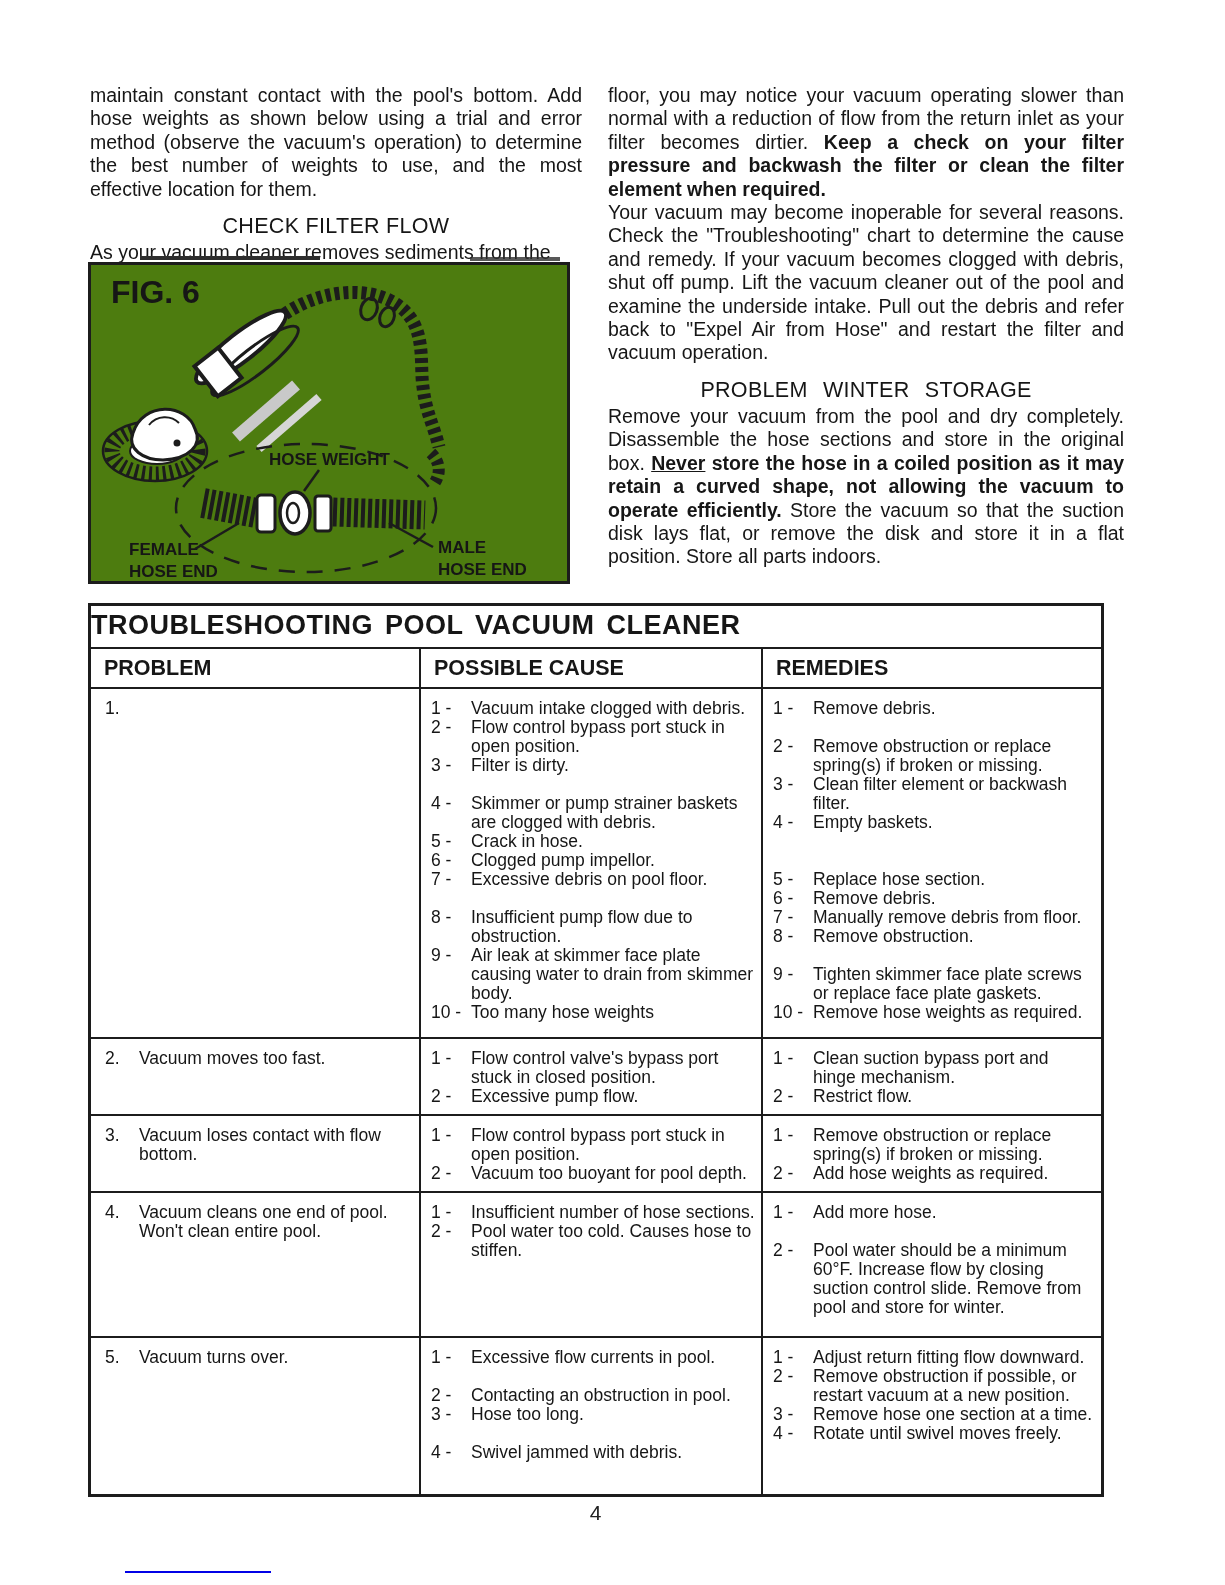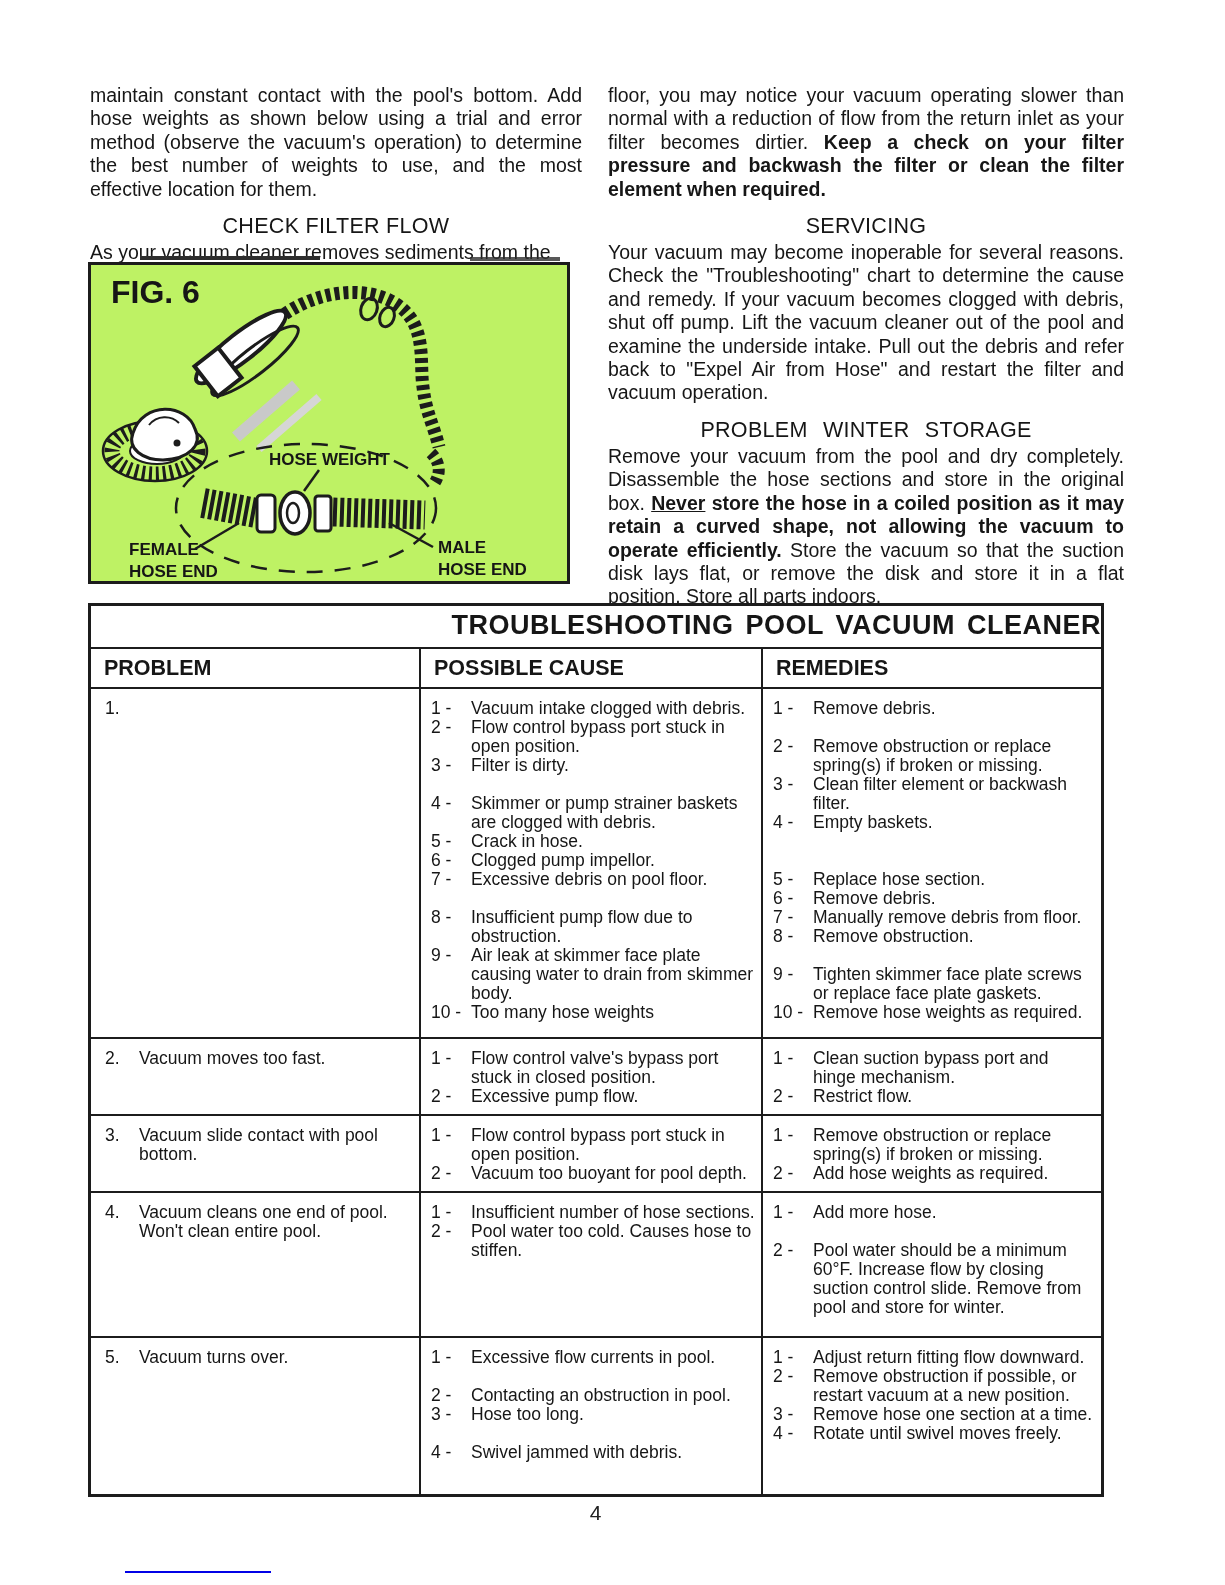--- a/index.html
+++ b/index.html
@@ -84,7 +84,6 @@
 <div id="right-col" class="textcol">
   <p class="body-text"><span>floor, you may notice your vacuum operating slower than normal with a reduction of flow from the return inlet as your filter becomes dirtier. </span><span class="b">Keep a check on your filter pressure and backwash the filter or clean the filter element when required.</span></p>
 
-  <div class="section-heading">SERVICING</div>
   <p class="body-text">Your vacuum may become inoperable for several reasons. Check the "Troubleshooting" chart to determine the cause and remedy. If your vacuum becomes clogged with debris, shut off pump. Lift the vacuum cleaner out of the pool and examine the underside intake. Pull out the debris and refer back to "Expel Air from Hose" and restart the filter and vacuum operation.</p>
 
   <div class="section-heading wide-words">PROBLEM  WINTER  STORAGE</div>

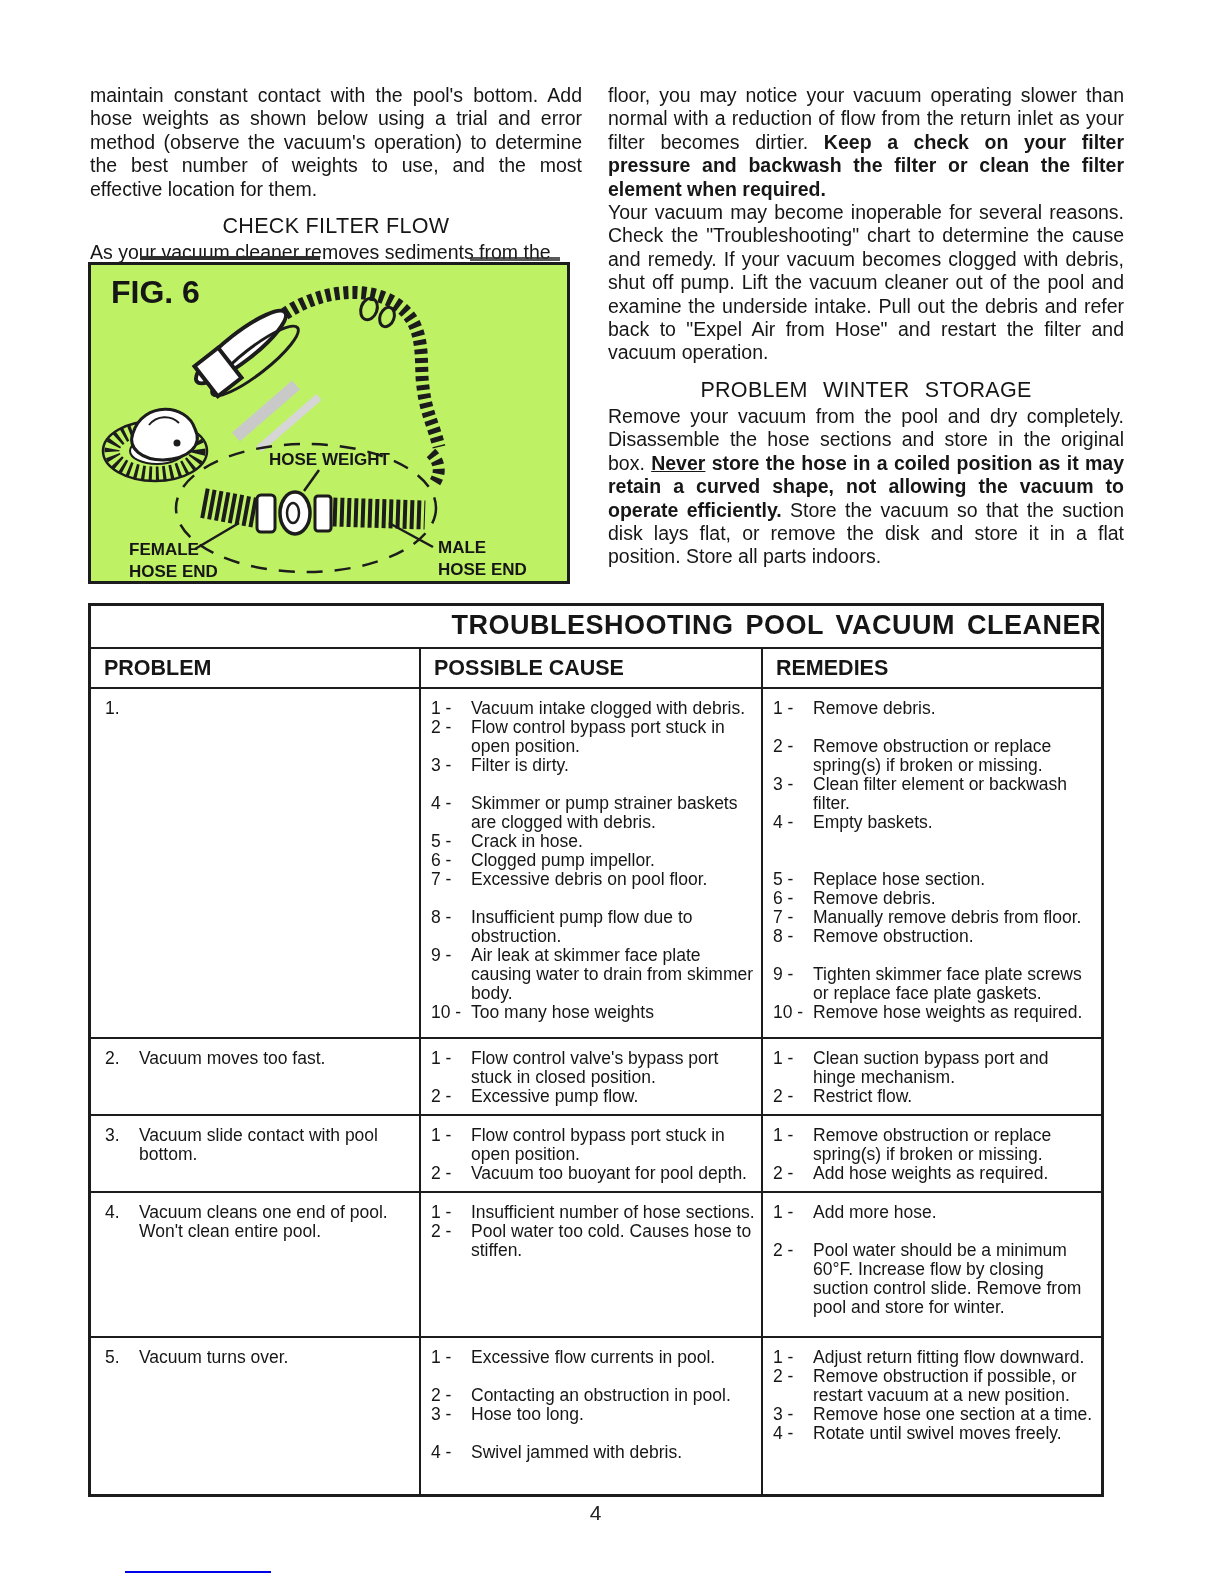--- a/index.html
+++ b/index.html
@@ -26,7 +26,7 @@
   
   #figure {
     position:absolute; left:88px; top:262px; width:482px; height:322px;
-    border:3px solid #1c1c1c; background:#bef264; overflow:hidden;
+    border:3px solid #1c1c1c; background:#4d7c0f; overflow:hidden;
   }
   #figure svg { position:absolute; left:0; top:0; }
   .smudge { position:absolute; background:#2e2e2e; }

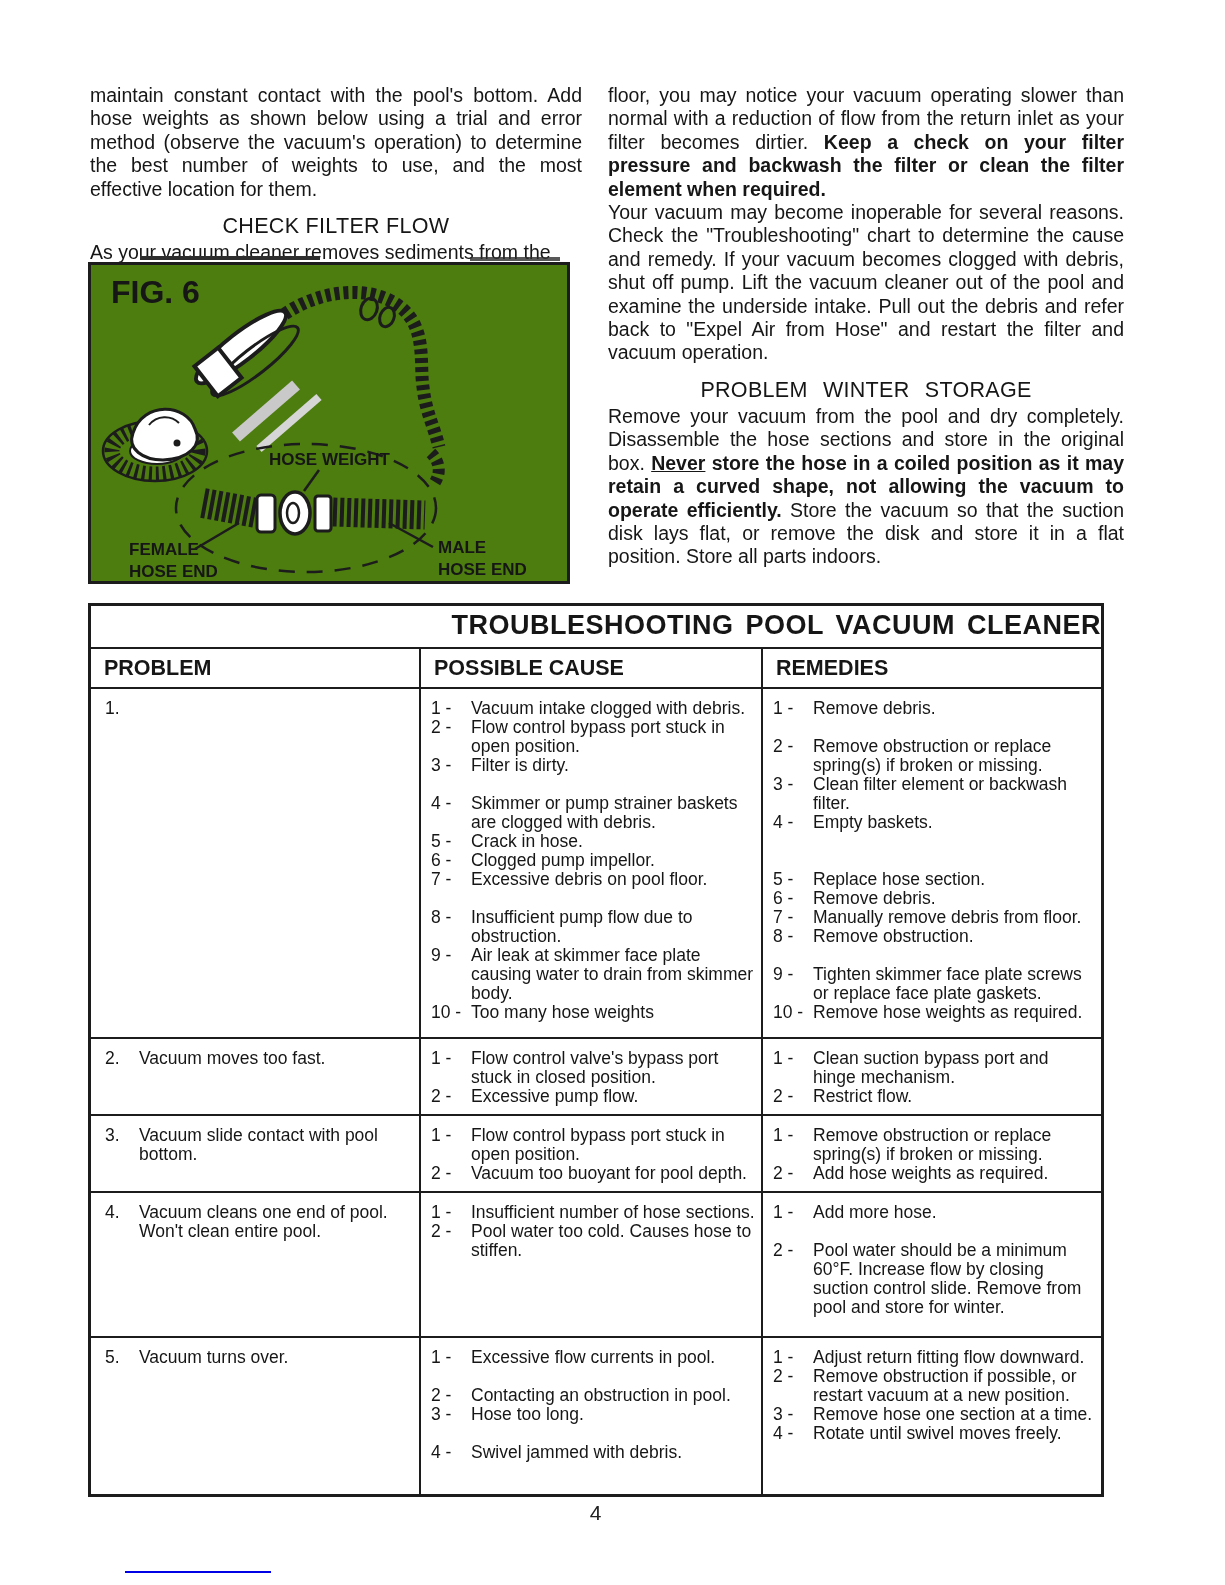--- a/index.html
+++ b/index.html
@@ -37,7 +37,7 @@
     border:3px solid #1c1c1c; background:#fff;
   }
   .ts-title {
-    font-weight:700; font-size:27px; text-align:right;
+    font-weight:700; font-size:27px; text-align:left;
     letter-spacing:.5px; word-spacing:4px;
     padding:4px 0 6px; border-bottom:2px solid #1c1c1c;
   }

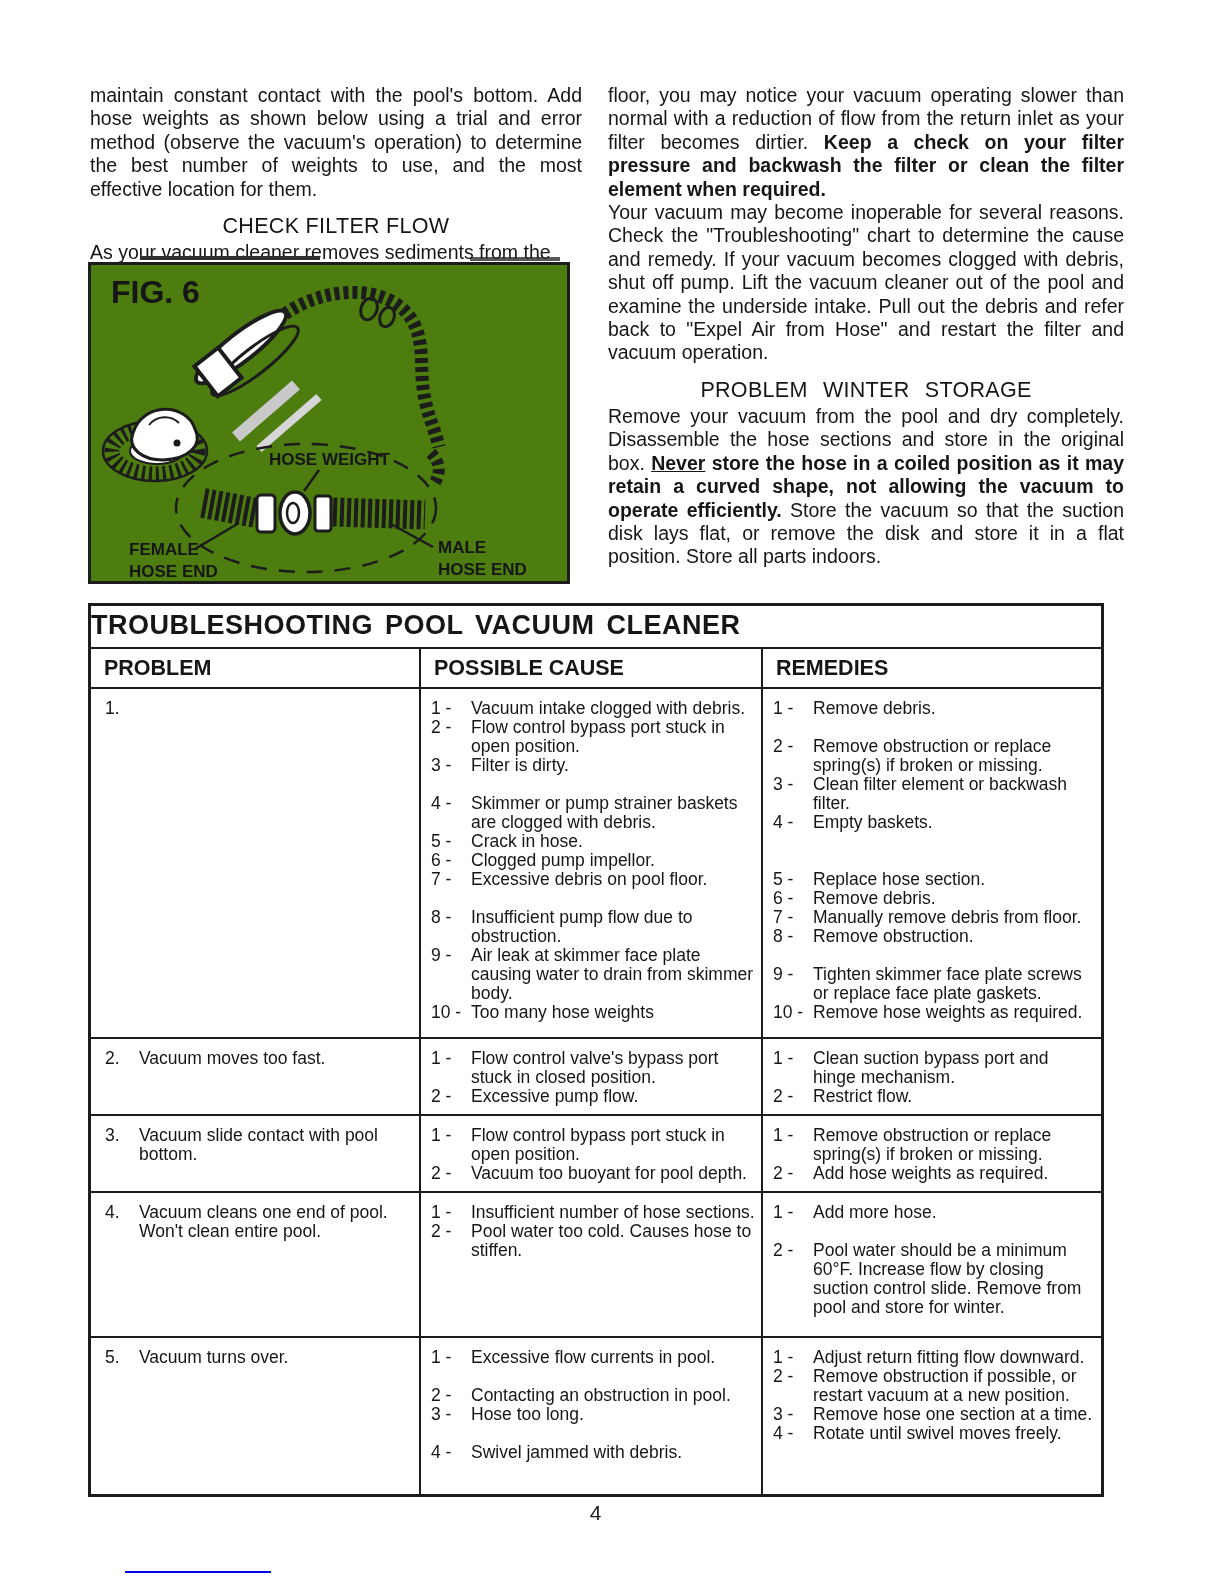--- a/index.html
+++ b/index.html
@@ -267,7 +267,7 @@
       <div class="td c1 prob-cell r2">
         <div class="li">
           <span class="num pnum">3.</span>
-          <span class="txt">Vacuum slide contact with pool bottom.</span>
+          <span class="txt">Vacuum loses contact with flow bottom.</span>
         </div>
       </div>
       <div class="td c2 r2">

